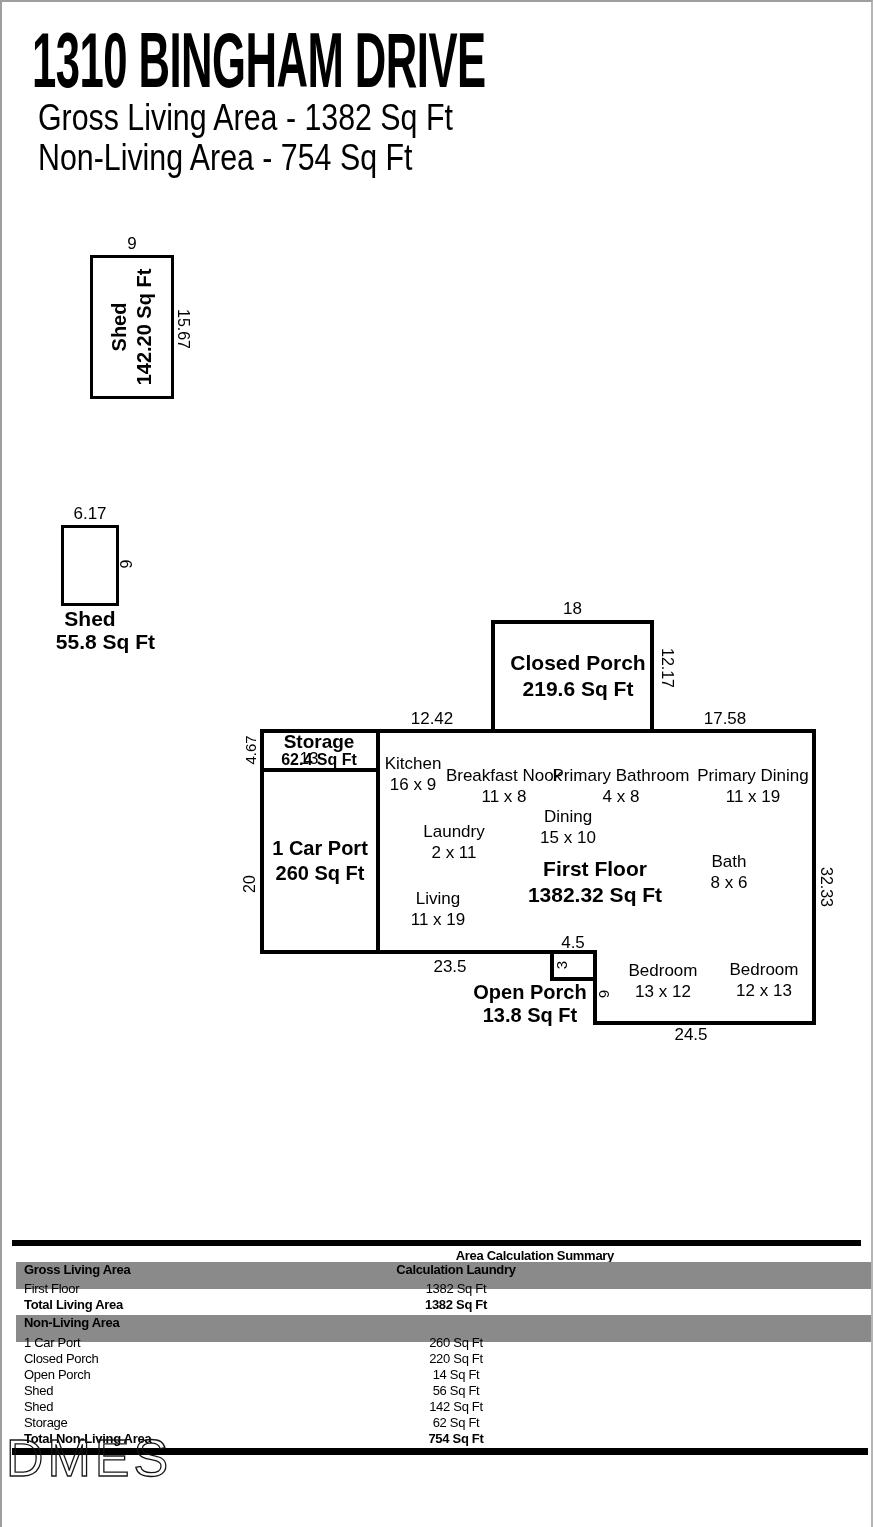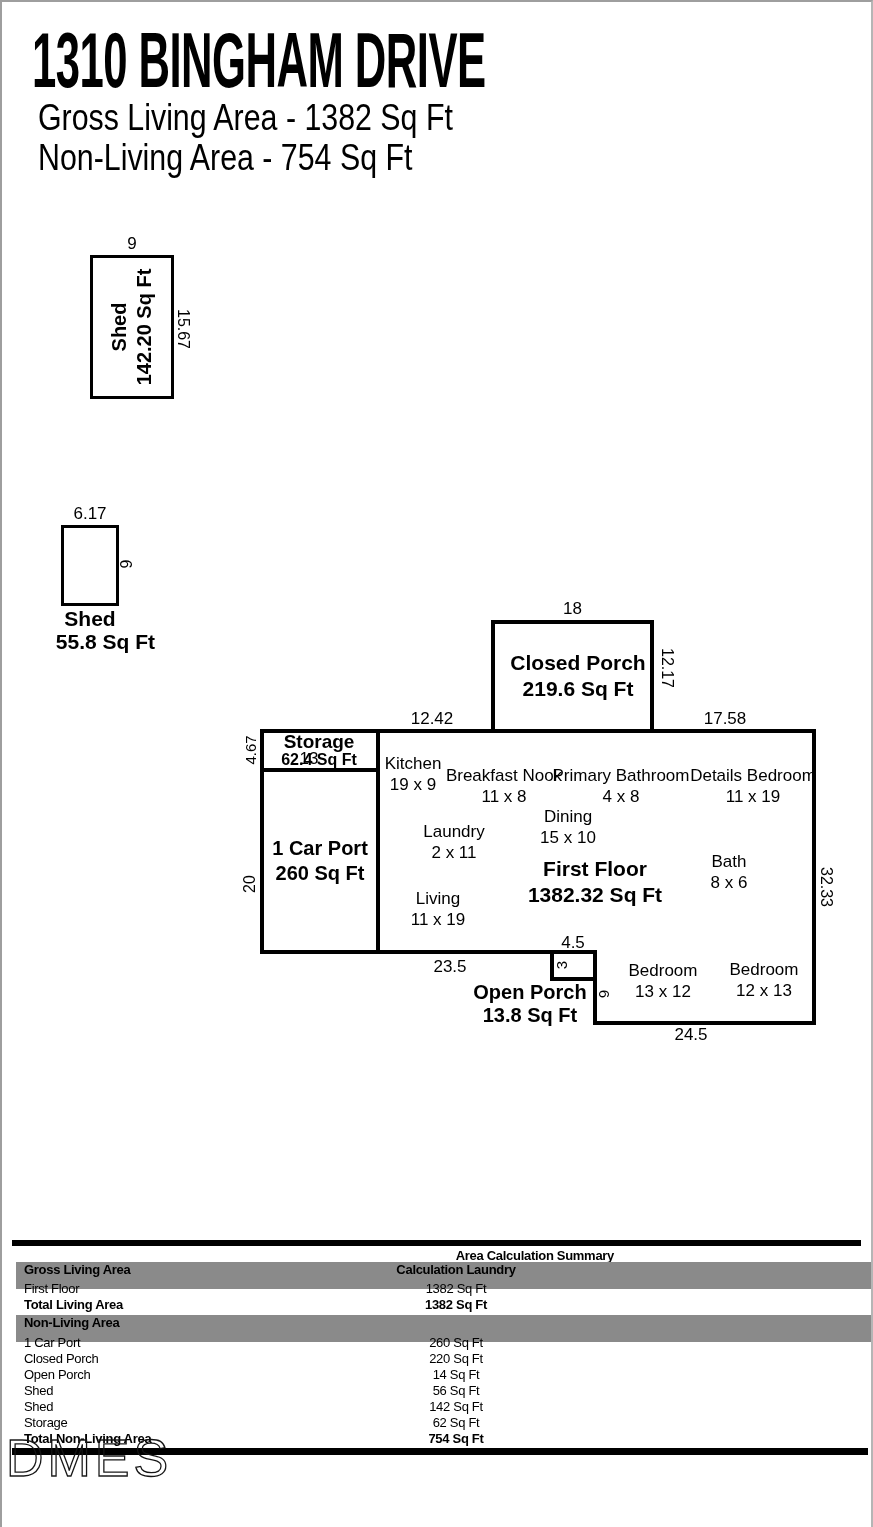--- a/index.html
+++ b/index.html
@@ -107,7 +107,7 @@
 
   <div class="room" style="left:371px;top:751px;width:80px;">
     <div>Kitchen</div>
-    <div>19 x 9</div>
+    <div>16 x 9</div>
   </div>
   <div class="room" style="left:432px;top:763px;width:140px;">
     <div>Breakfast Nook</div>

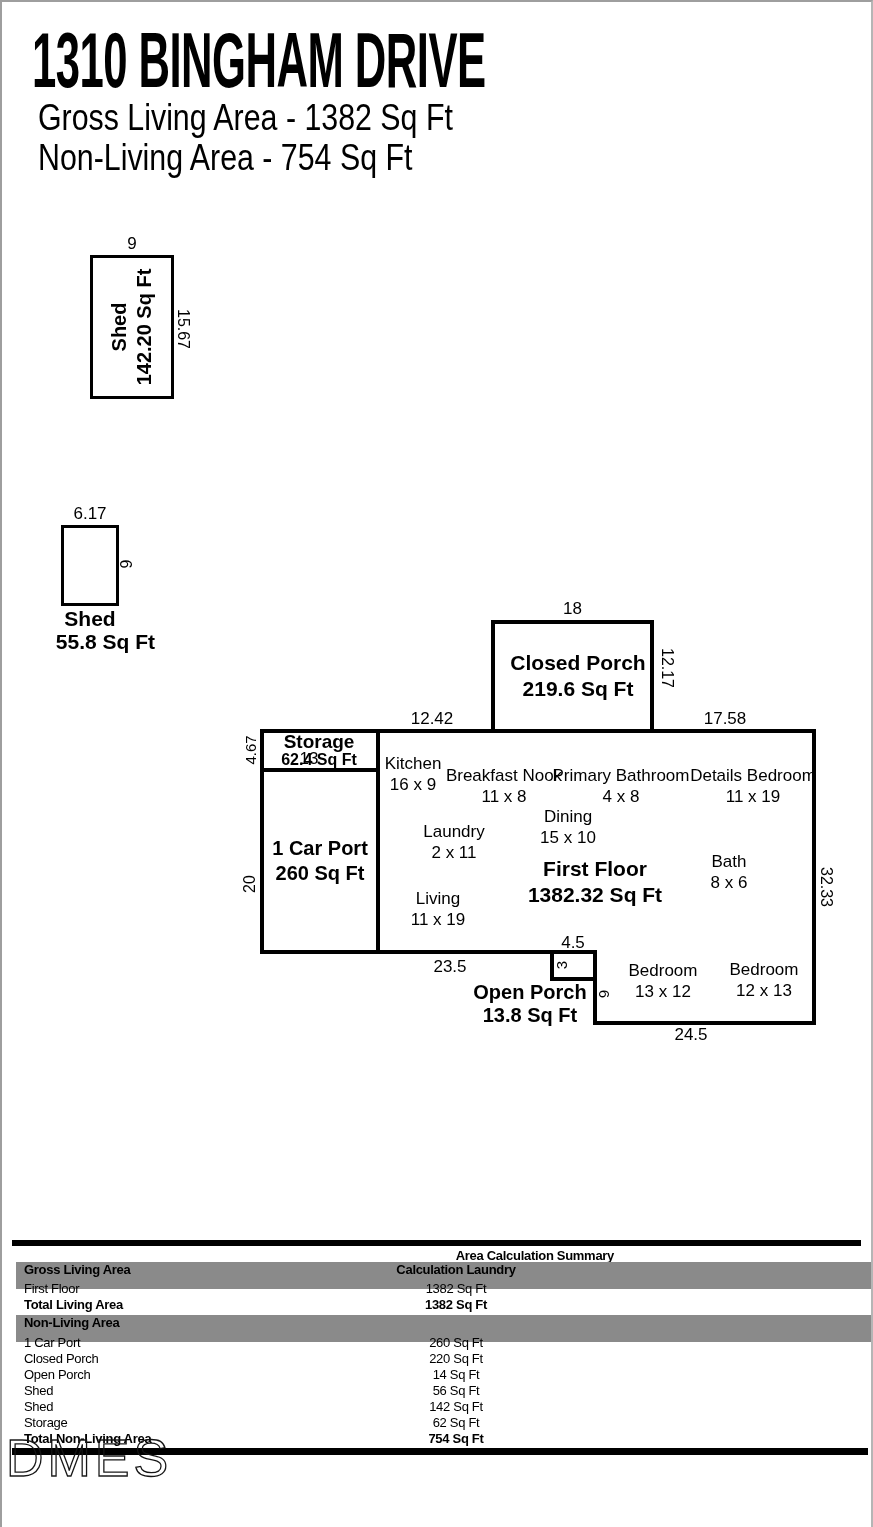--- a/index.html
+++ b/index.html
@@ -118,7 +118,7 @@
     <div>4 x 8</div>
   </div>
   <div class="room" style="left:676px;top:763px;width:150px;">
-    <div>Details Bedroom</div>
+    <div>Primary Dining</div>
     <div>11 x 19</div>
   </div>
   <div class="room" style="left:402px;top:819px;width:100px;">

